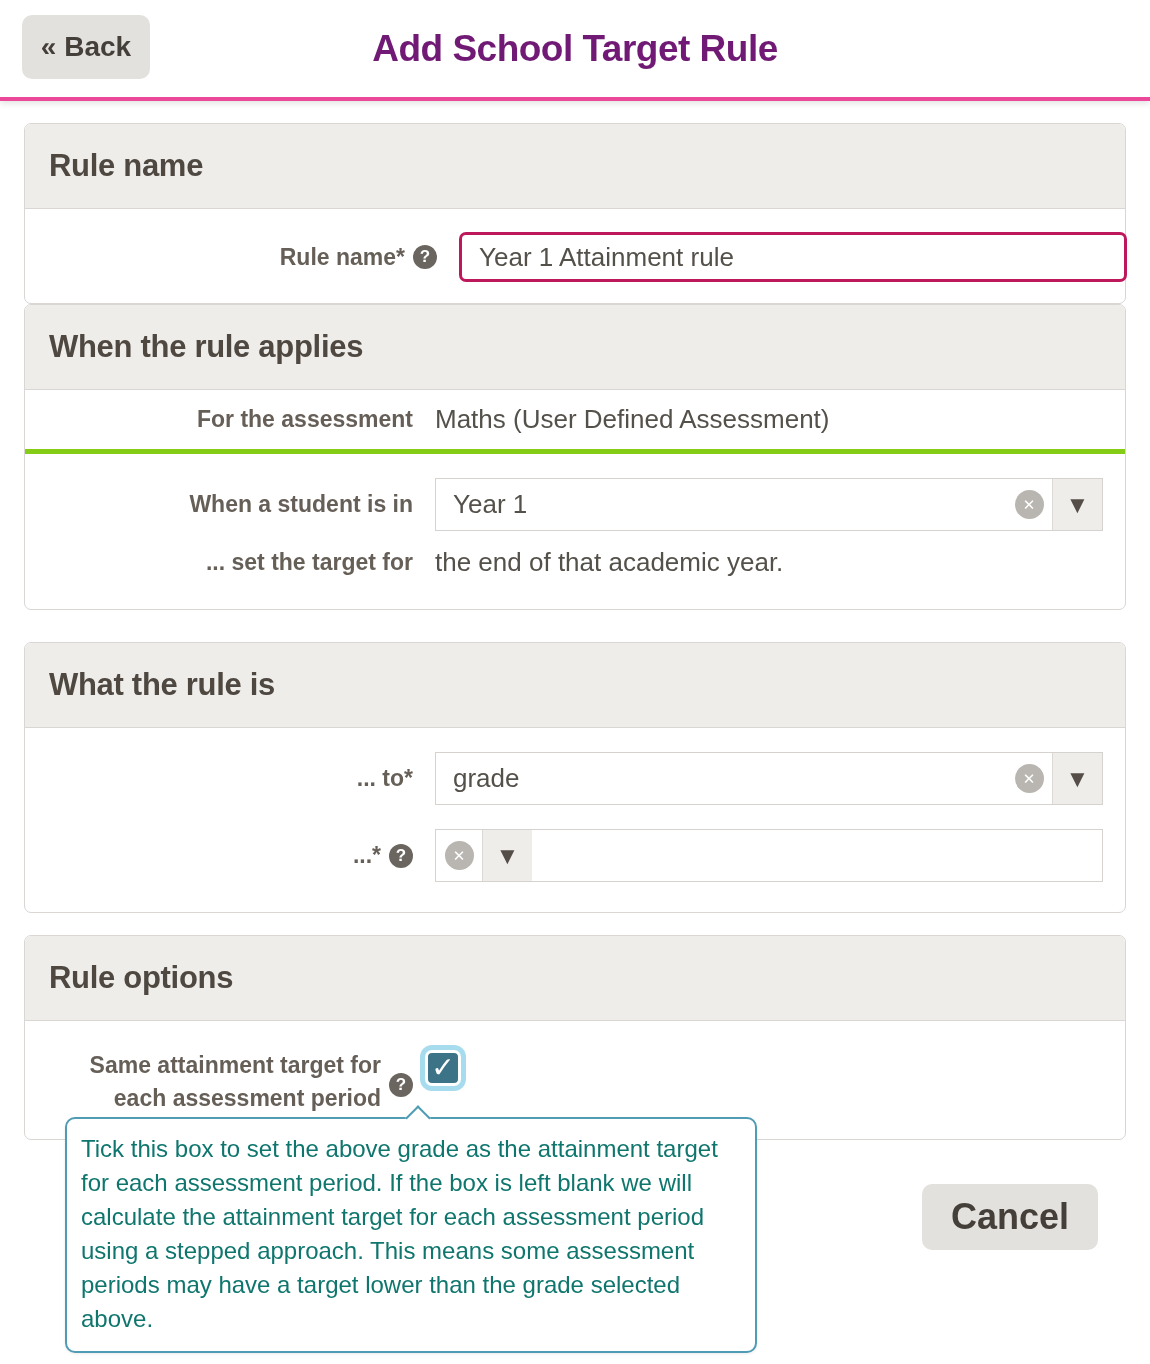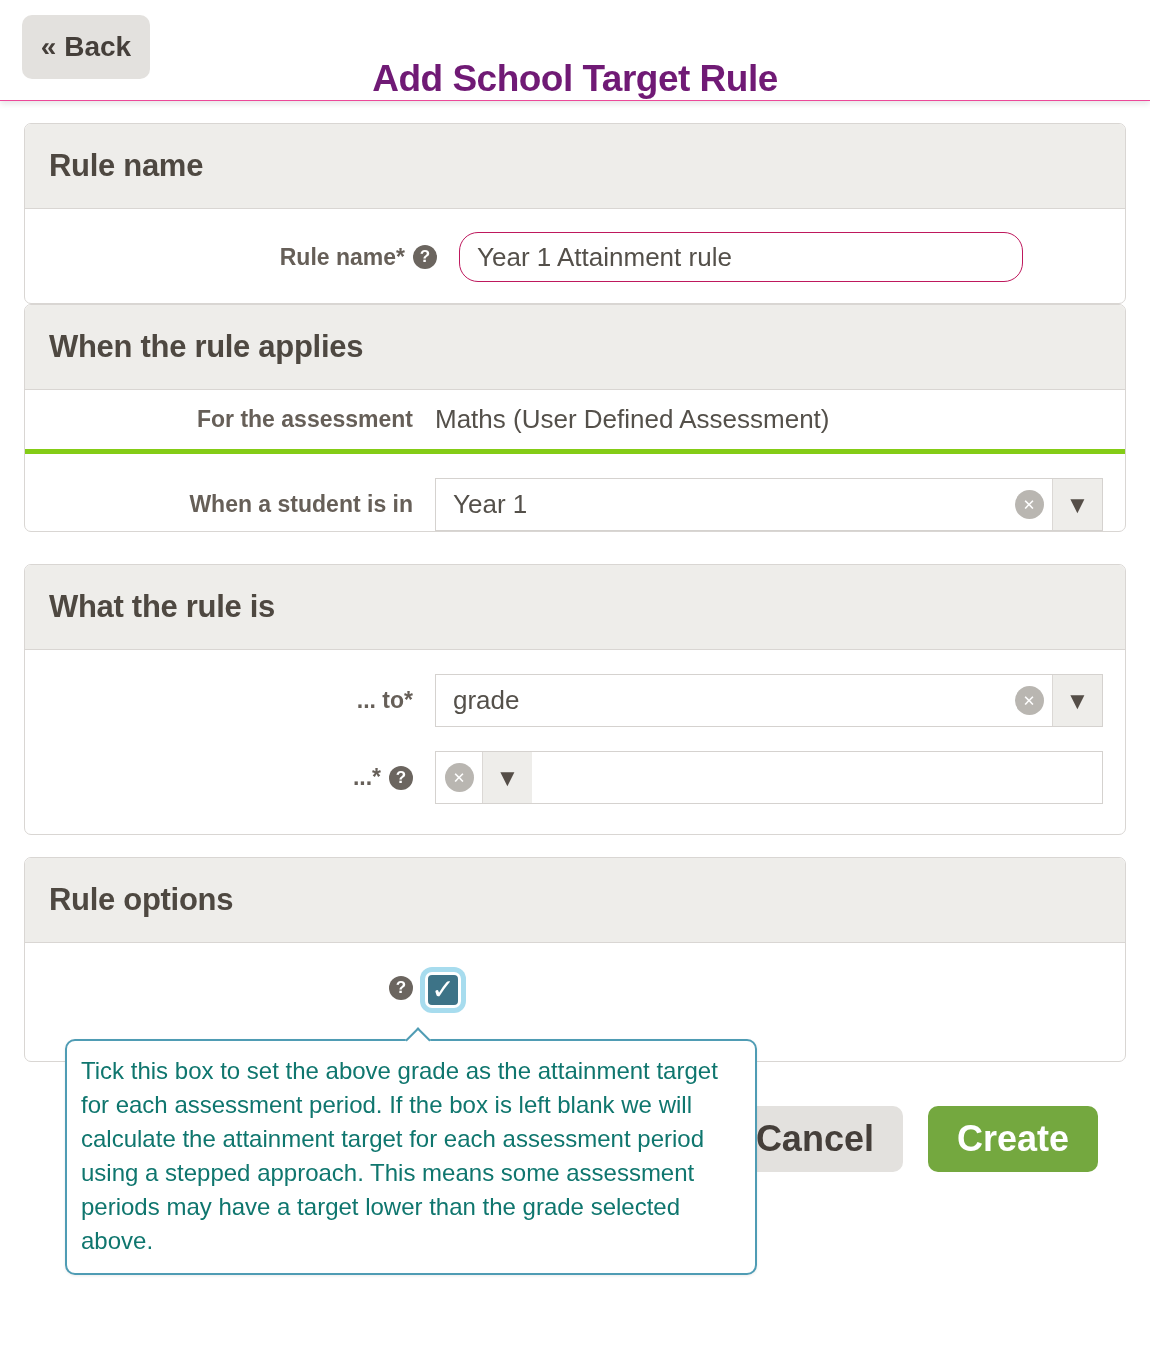--- a/index.html
+++ b/index.html
@@ -30,8 +30,8 @@
     height:101px;
     background:#ffffff;
     position:relative;
-    display:flex;align-items:flex-end;justify-content:center;
-    border-bottom:1px solid #ec4899;
+    display:flex;align-items:center;justify-content:center;
+    border-bottom:4px solid #ec4899;
     box-shadow:0 3px 6px rgba(0,0,0,0.10);
     z-index:2;
   }

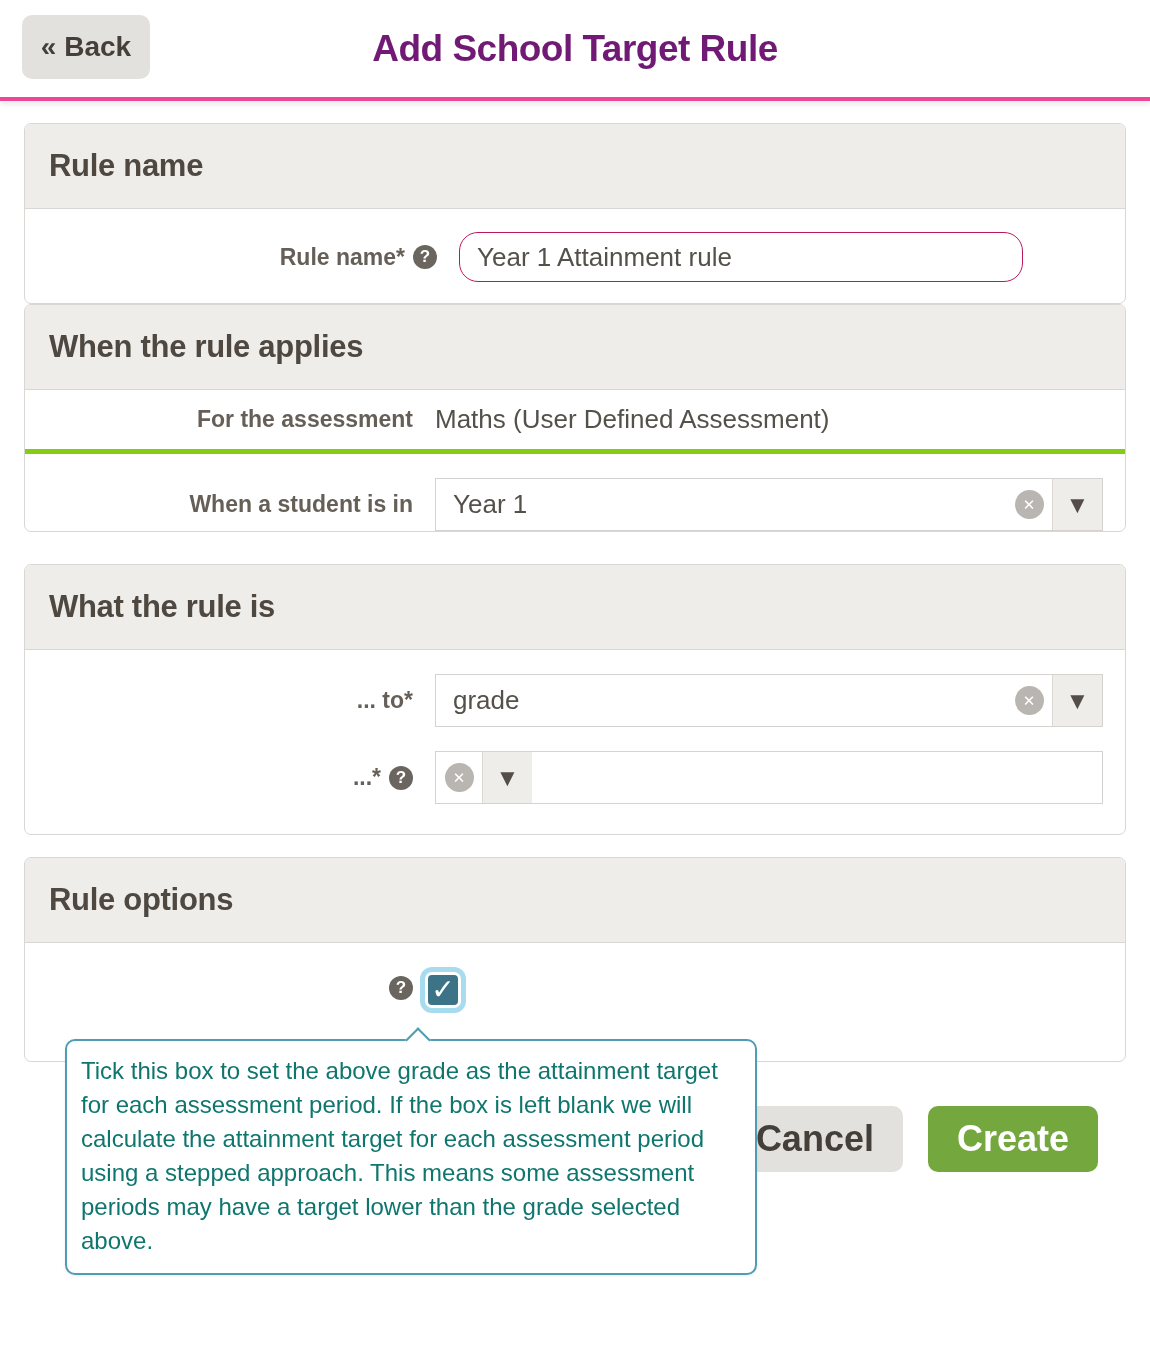--- a/index.html
+++ b/index.html
@@ -89,8 +89,8 @@
   }
 
   .text-input{
-    width:564px;height:50px;
-    border:1px solid #be185d;border-radius:19px;
+    width:668px;height:50px;
+    border:3px solid #be185d;border-radius:7px;
     padding:0 17px;
     font-family:inherit;font-size:26px;color:var(--text-value);
     outline:none;background:#fff;

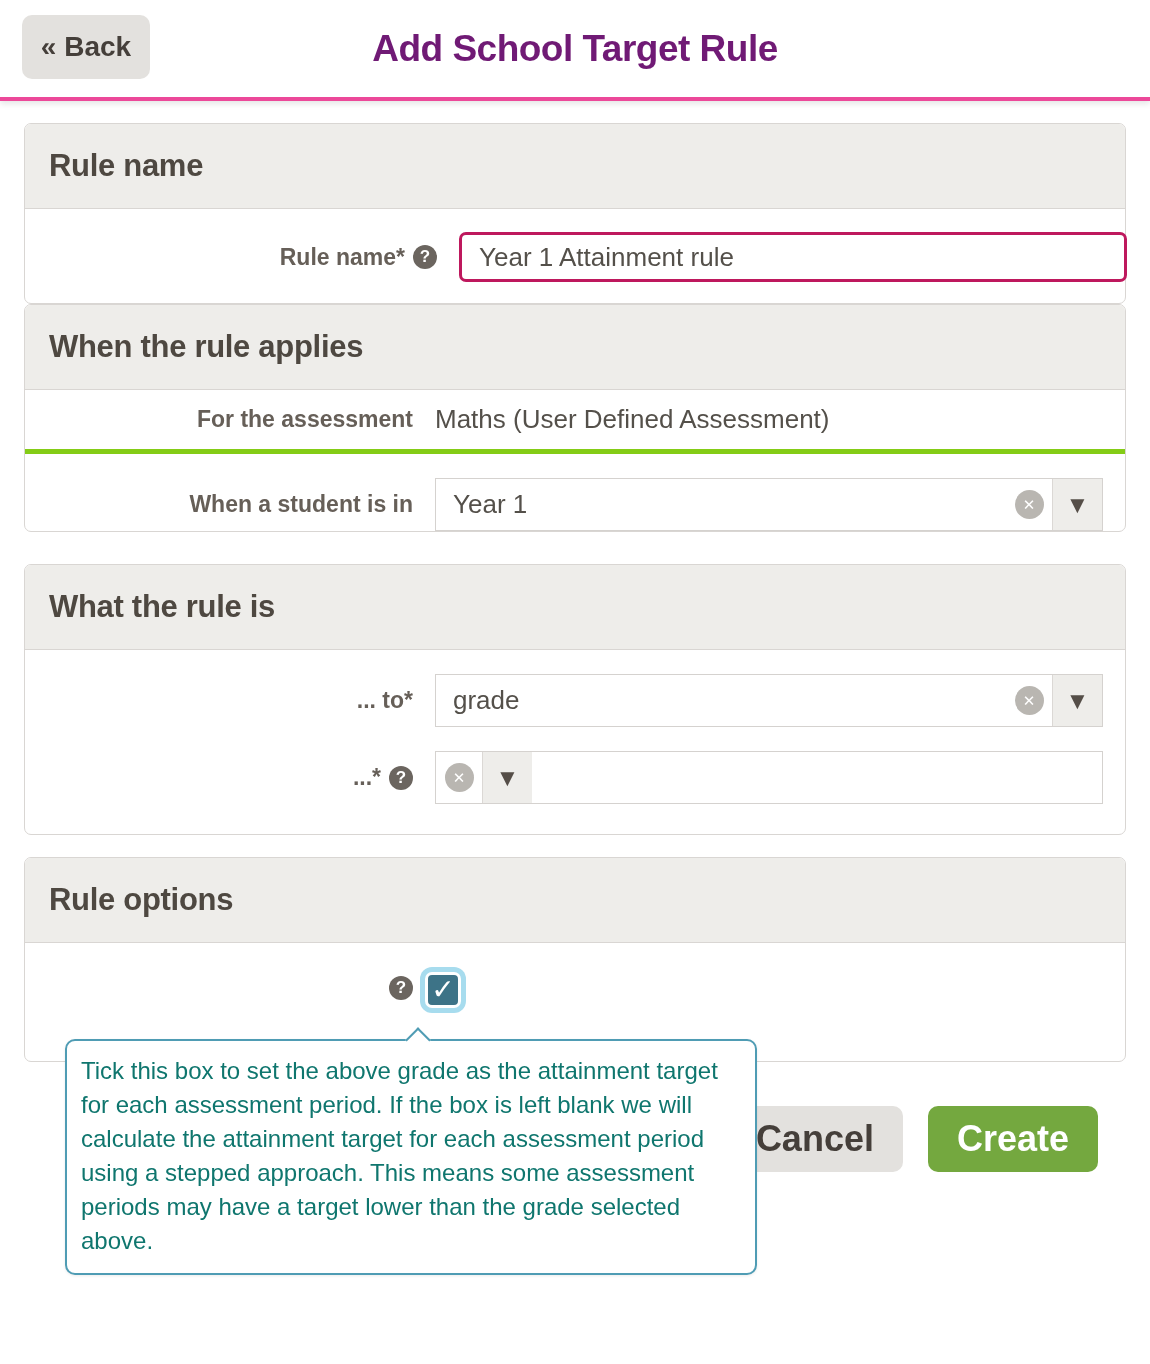--- a/index.html
+++ b/index.html
@@ -236,6 +236,12 @@
         </div>
       </div>
     </div>
+    <div class="row p2-row-target">
+      <div class="label-cell">
+        <span>... set the target for</span>
+      </div>
+      <div class="static-value">the end of that academic year.</div>
+    </div>
   </div>
 
   <div class="panel panel-3">

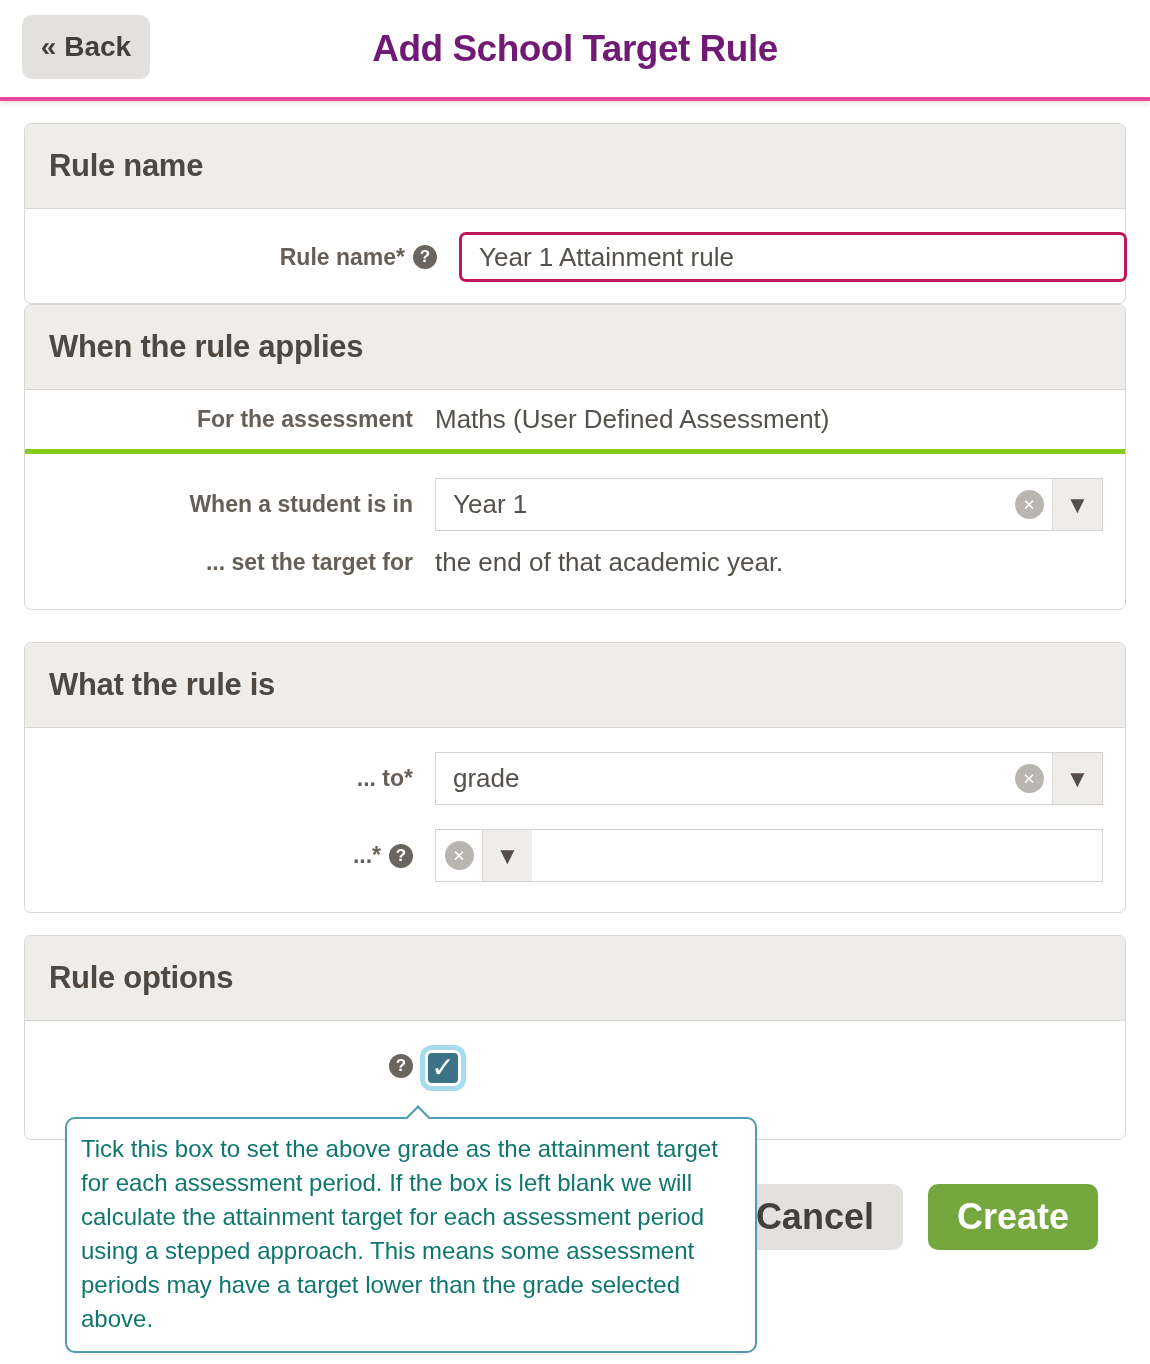--- a/index.html
+++ b/index.html
@@ -285,6 +285,10 @@
     <div class="p4-body">
       <div class="row options-row">
         <div class="label-cell">
+          <span class="label-lines">
+            <span>Same attainment target for</span>
+            <span>each assessment period</span>
+          </span>
           <span class="help-icon">?</span>
         </div>
         <div class="checkbox">

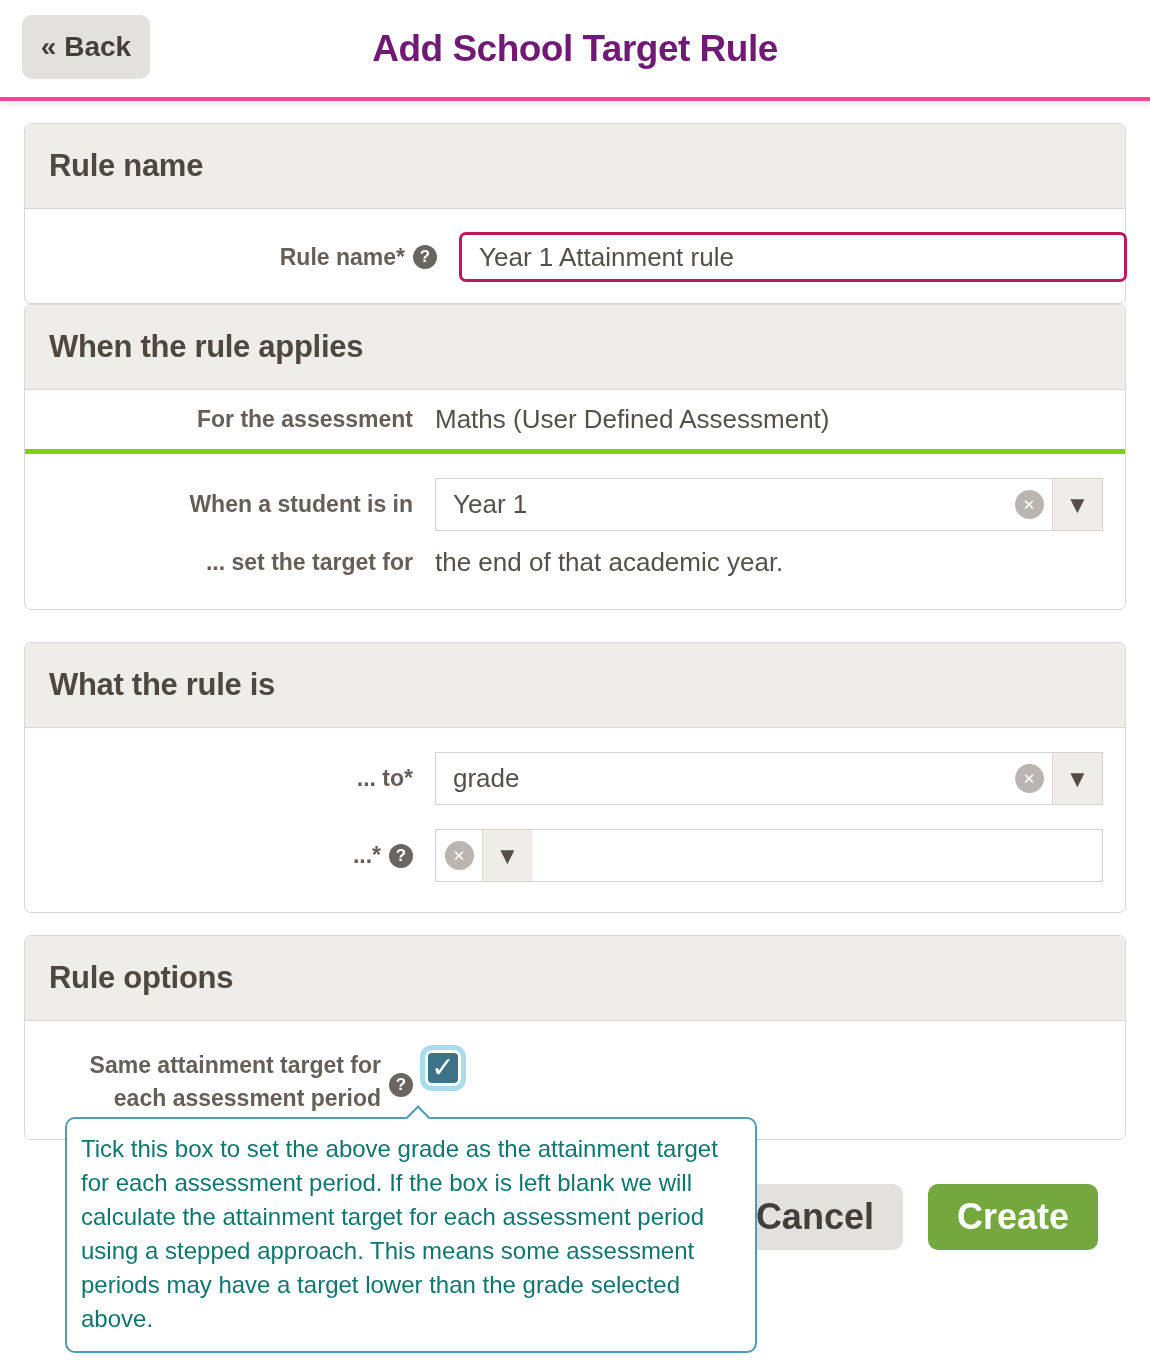--- a/index.html
+++ b/index.html
@@ -305,7 +305,6 @@
 
   <div class="footer">
     <button class="btn btn-cancel">Cancel</button>
-    <button class="btn btn-create">Create</button>
   </div>
 
 </div>

